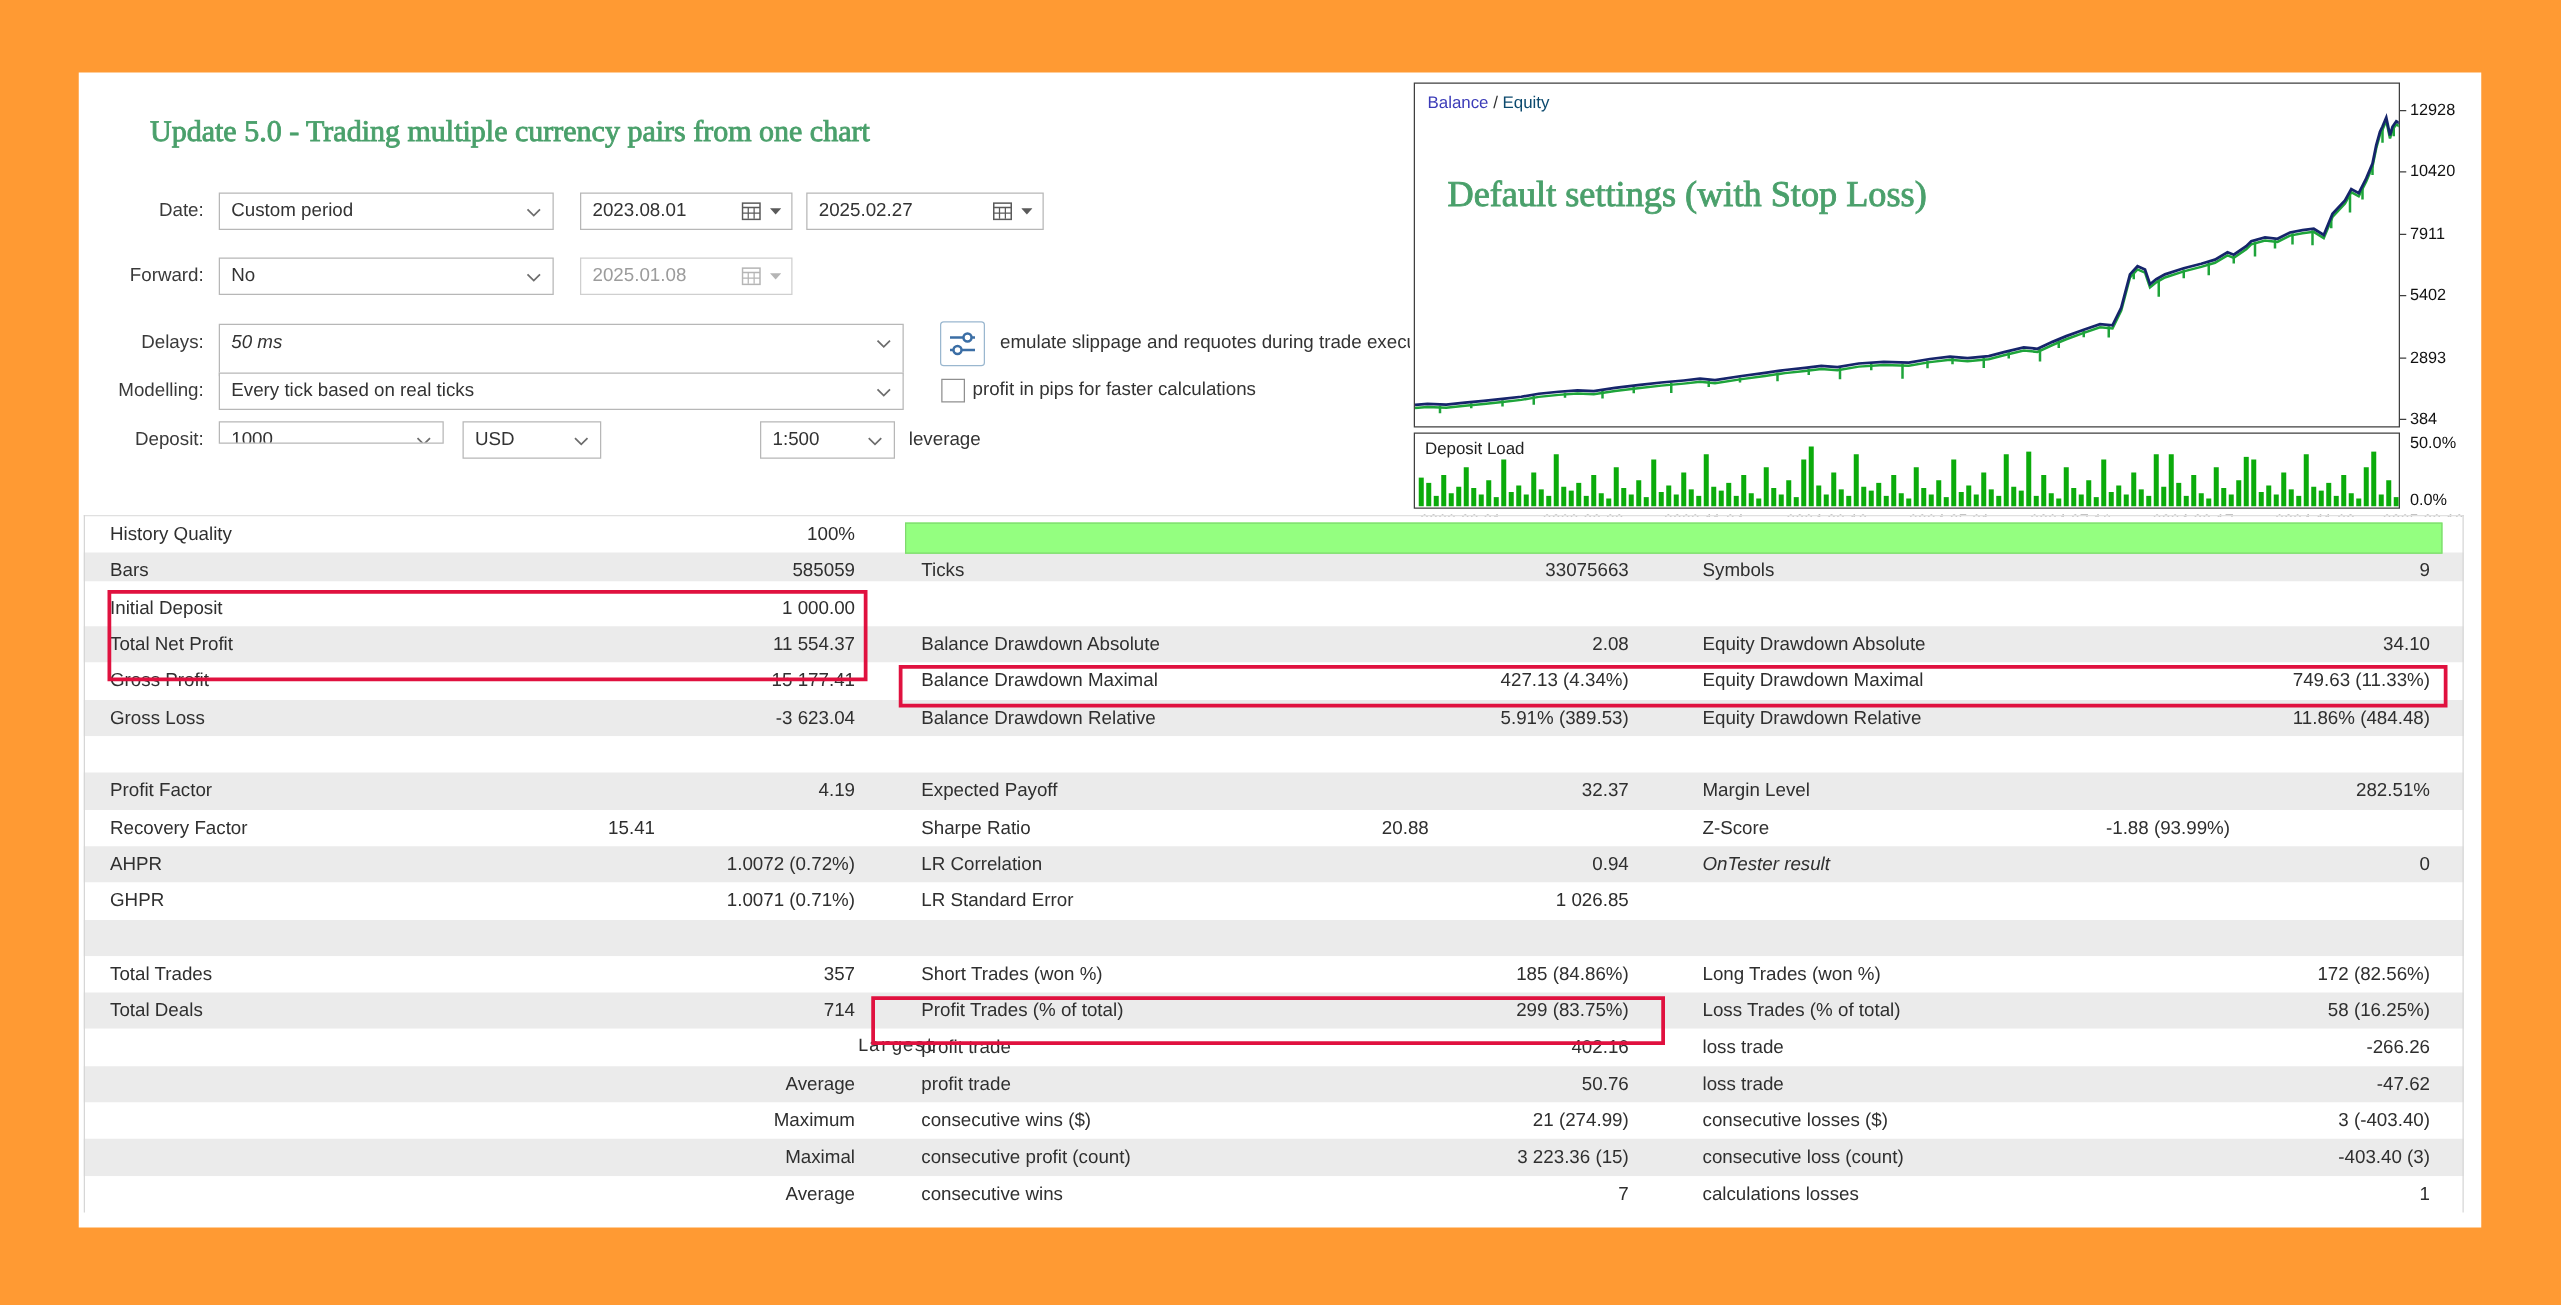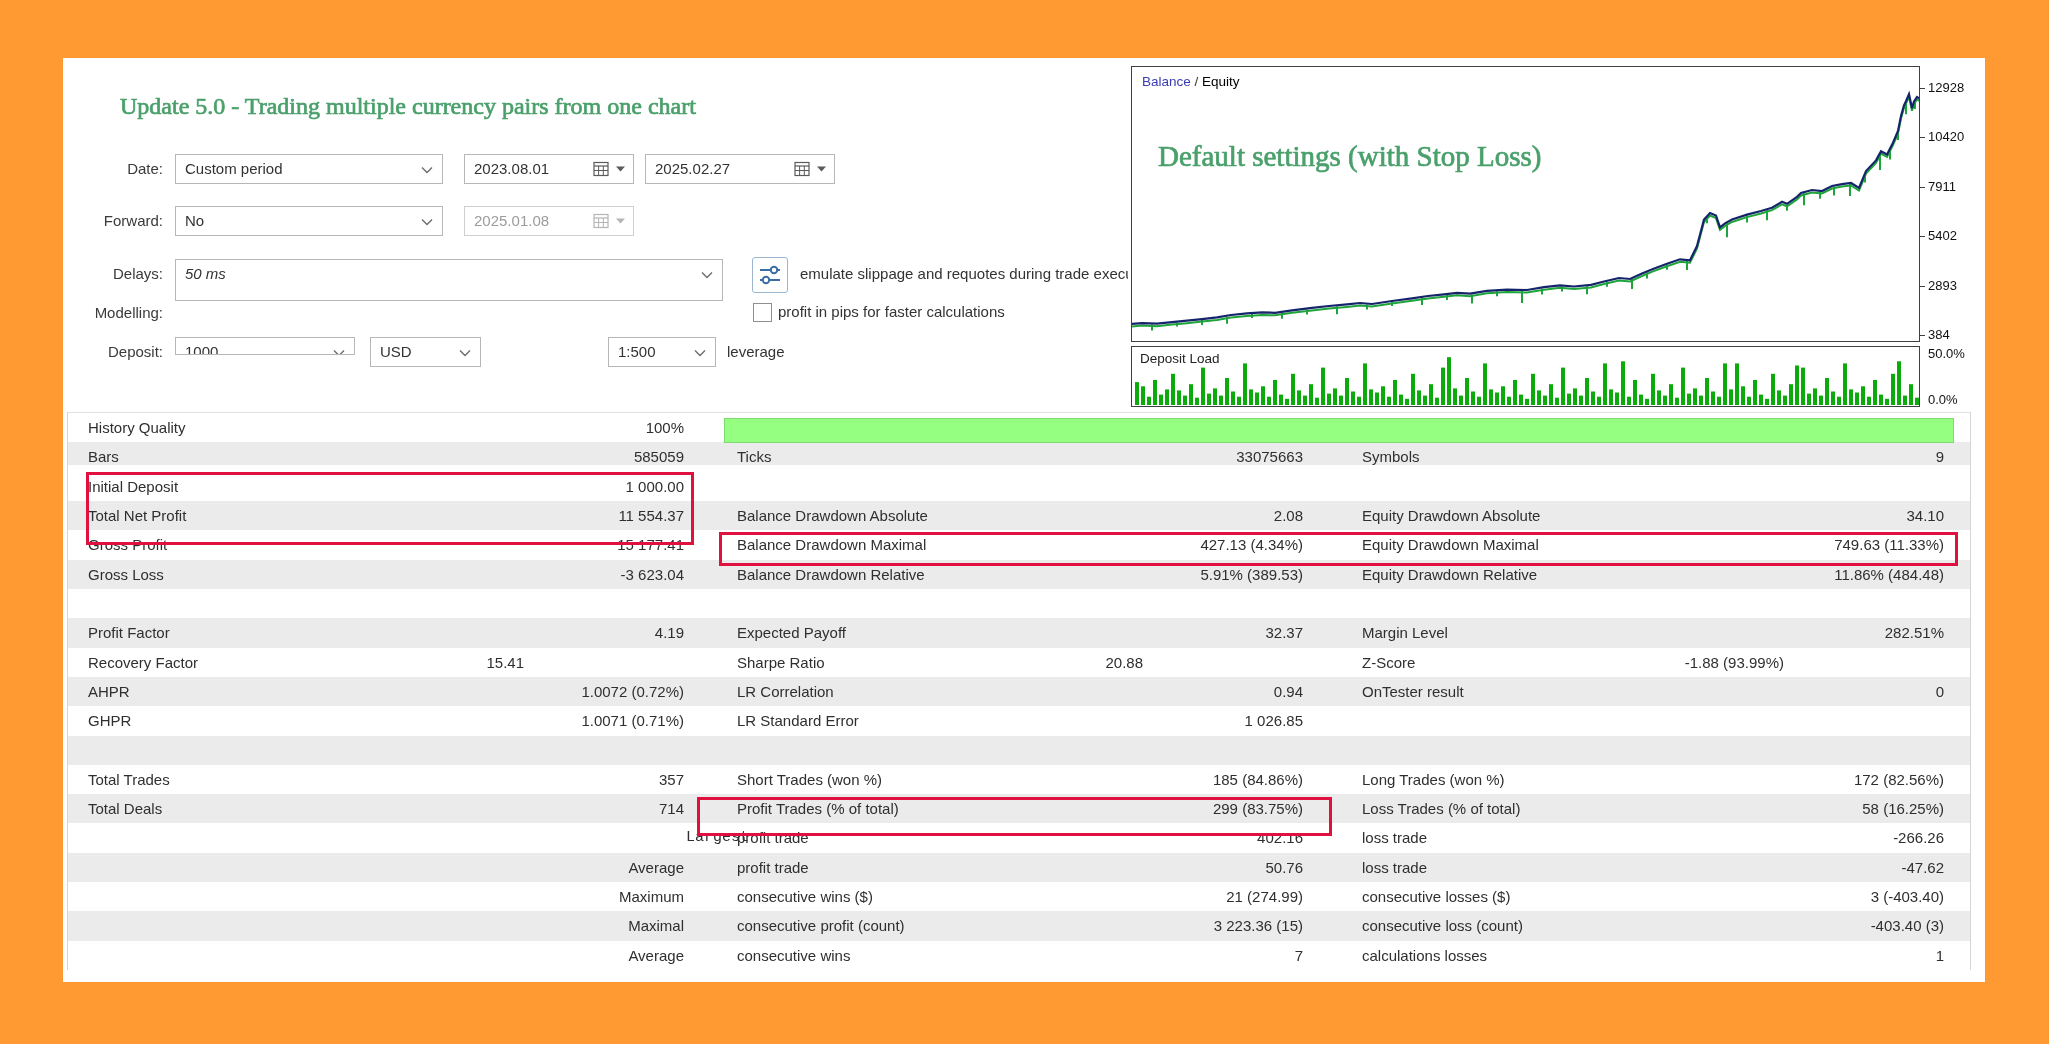--- a/index.html
+++ b/index.html
@@ -157,7 +157,7 @@
             <line x1="783" y1="33.9" x2="783" y2="41.9" stroke="#1ea43a" stroke-width="2"></line>
             <polyline points="0,256.9 10,256.1 25,256.7 40,255.1 55,253.7 70,252.1 85,250.4 99,248.0 115,246.4 130,245.4 143,245.8 160,243.3 180,240.9 197,239.0 215,237.4 228,236.0 240,237.0 260,234.0 280,231.3 296,229.0 312,227.3 325,225.8 338,226.7 355,223.8 375,222.6 395,223.0 412,220.2 428,218.3 442,219.5 459,217.9 472,214.5 487,211.0 498,212.0 510,206.5 521,201.9 535,196.8 548,192.3 558,193.3 565,179.0 572,152.5 578,146.0 584,148.6 588,160.4 593,156.4 600,152.5 615,147.6 629,144.0 640,140.7 650,134.8 655,136.8 665,129.9 669,126.0 680,123.0 690,124.0 700,119.0 710,117.1 719,116.0 727,121.0 734,104.1 744,93.4 749,84.2 755,87.5 761,75.7 766,63.9 769,49.1 772,38.3 774,34.2 777,27.1 780,41.3 782,34.4 785,30.0 789,32.4" fill="none" stroke="#16256b" stroke-width="2.2"></polyline>
           </svg></div>
-        <div class="abs" style="left:1142px;top:74px;font-size:13.5px;"><span style="color:#3b3bb8">Balance</span><span style="color:#333"> / </span><span style="color:#000000">Equity</span></div>
+        <div class="abs" style="left:1142px;top:74px;font-size:13.5px;"><span style="color:#3b3bb8">Balance</span><span style="color:#333"> / </span><span style="color:#0c4a6e">Equity</span></div>
         <div class="abs big-title" style="left:1158px;top:140px;color:#4aa06b;font-size:29px;">Default settings (with Stop Loss)</div>
         <div class="axlbl" style="left:1928px;top:80px;">12928</div>
         <div class="abs" style="left:1920px;top:88px;width:5px;height:1px;background:#3f3f3f;"></div>

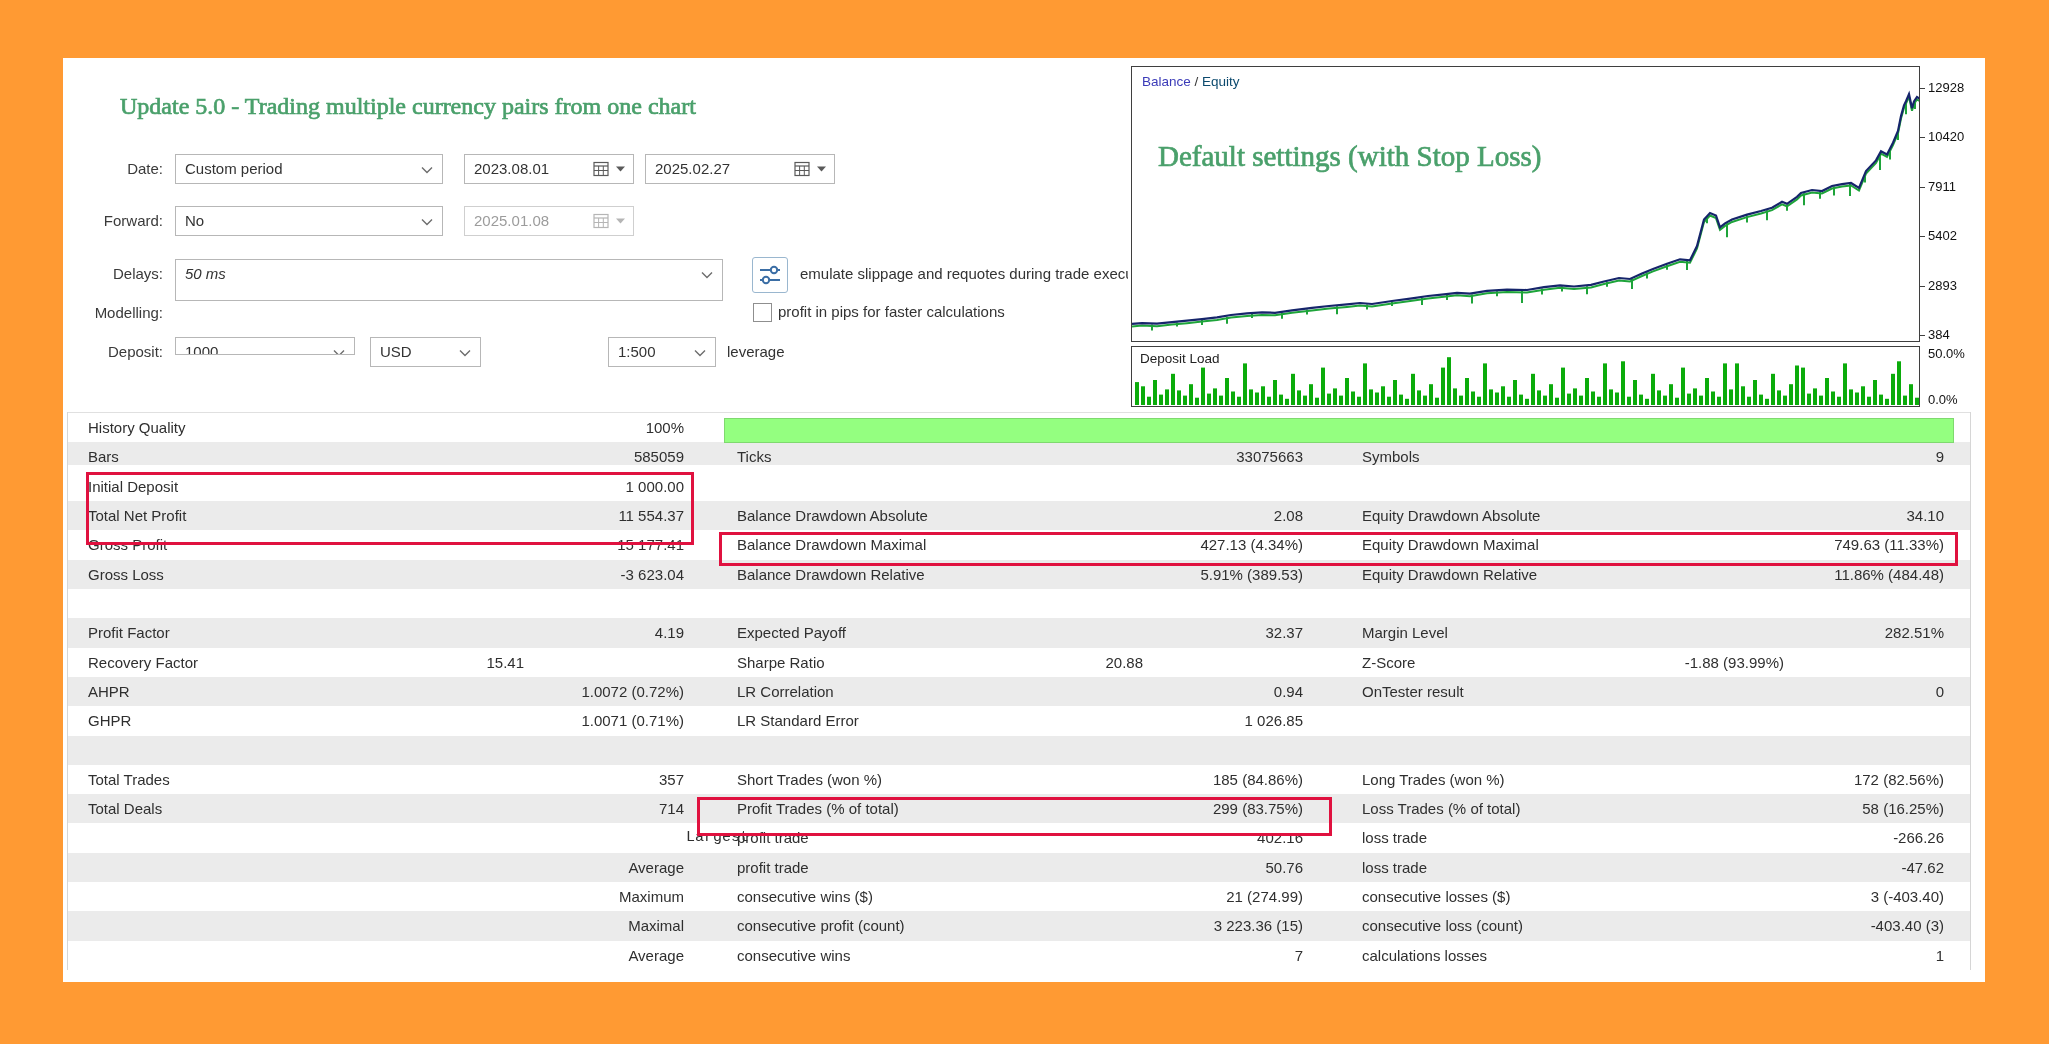--- a/index.html
+++ b/index.html
@@ -94,6 +94,11 @@
     </div>
     <div class="abs note" style="left:800px;top:259px;width:328px;">emulate slippage and requotes during trade execu</div>
 
+    <div class="abs sel" style="left:175px;top:298px;width:548px;height:30px;"><span>Every tick based on real ticks</span><span class="chev">
+          <svg width="12" height="8" viewBox="0 0 12 8">
+            <polyline points="1,1.5 6,6.5 11,1.5" fill="none" stroke="#6d6d6d" stroke-width="1.4"></polyline>
+          </svg>
+        </span></div>
     <div class="abs" style="left:753px;top:303px;width:17px;height:17px;border:1px solid #8f8f8f;background:#fff;"></div>
     <div class="abs note" style="left:778px;top:297px;">profit in pips for faster calculations</div>
 

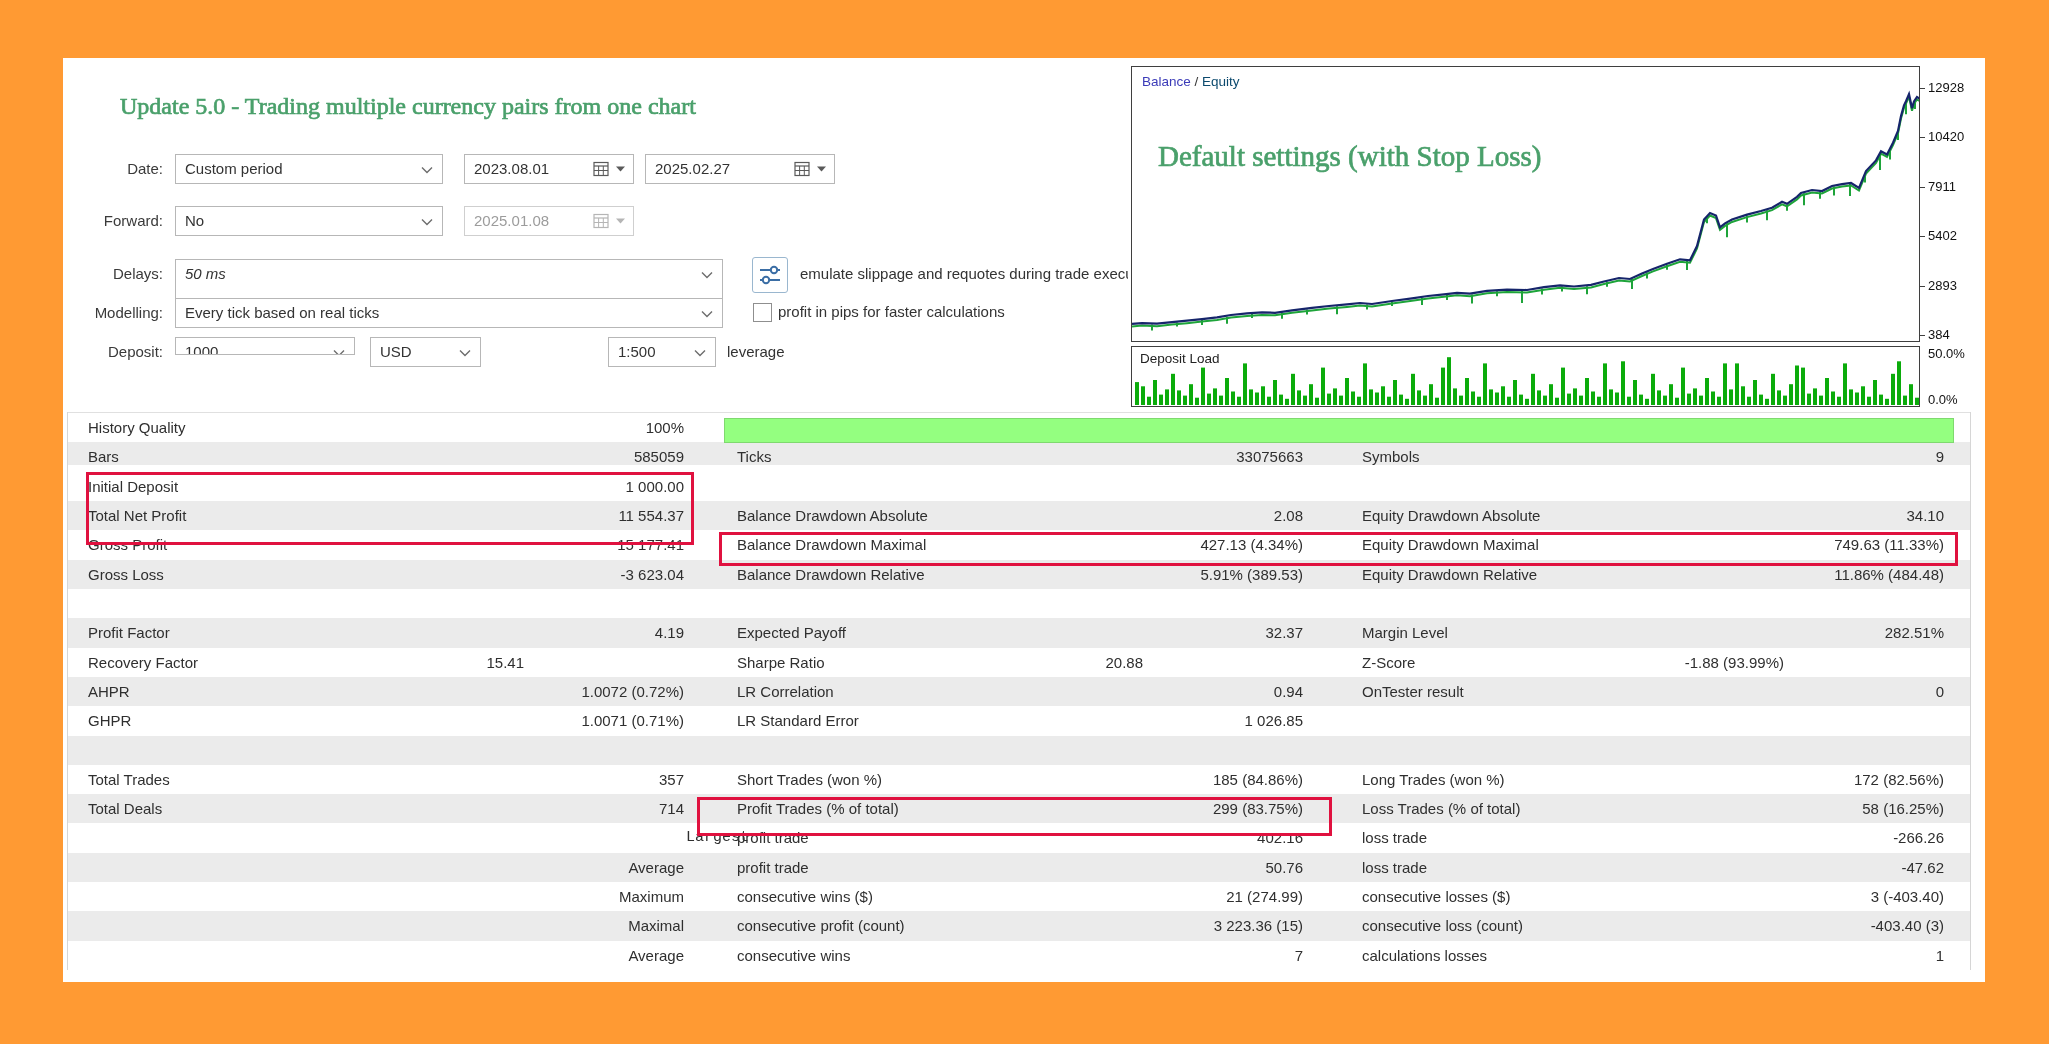--- a/index.html
+++ b/index.html
@@ -401,7 +401,7 @@
           <div class="row-cell" style="right:1287px;">1.0072 (0.72%)</div>
           <div class="row-cell" style="left:670px;">LR Correlation</div>
           <div class="row-cell" style="right:668px;">0.94</div>
-          <div class="row-cell" style="left:1295px;">OnTester result</div>
+          <div class="row-cell" style="left:1295px;font-style:italic;">OnTester result</div>
           <div class="row-cell" style="right:27px;">0</div>
         </div>
         <div class="abs" style="left:67px;top:706.2px;width:1904px;height:29.32px;background:#ffffff;">

